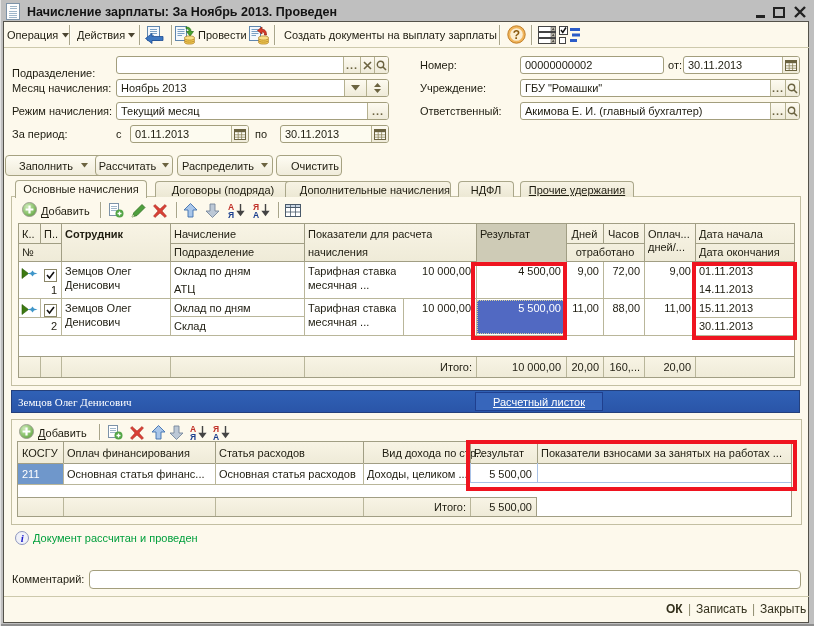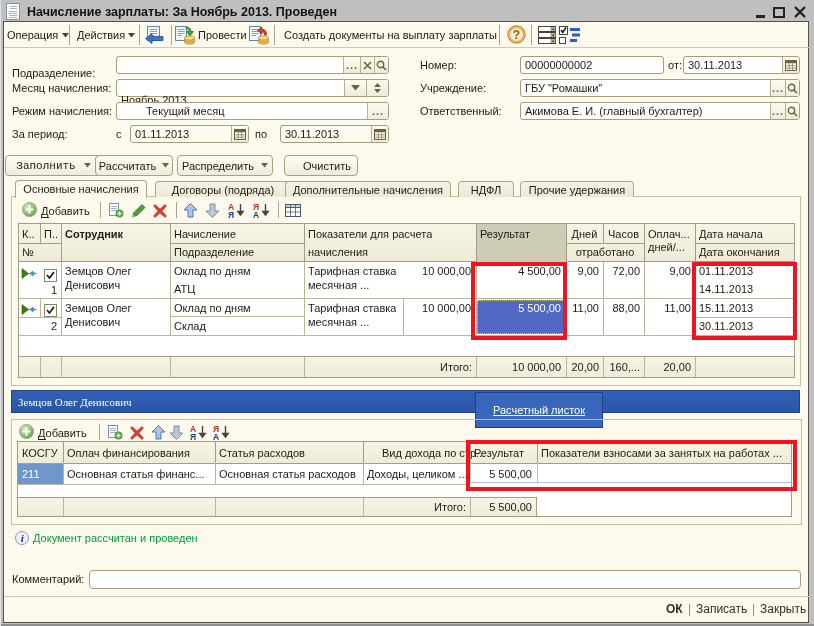--- a/index.html
+++ b/index.html
@@ -149,7 +149,7 @@
 </div>
 
 <div class="inp" style="left:116px;top:79px;width:273px;height:18px;">
- <div class="lbl" style="left:4px;top:2px;margin-top:12px;">Ноябрь 2013</div>
+ <div class="lbl" style="left:4px;top:2px;">Ноябрь 2013</div>
  <div class="btnseg" style="right:22px;top:0;width:22px;height:16px;">
   <svg width="9" height="6">
           <path d="M0 0 L9 0 L4.5 5.5 Z" fill="#6b6340"></path>

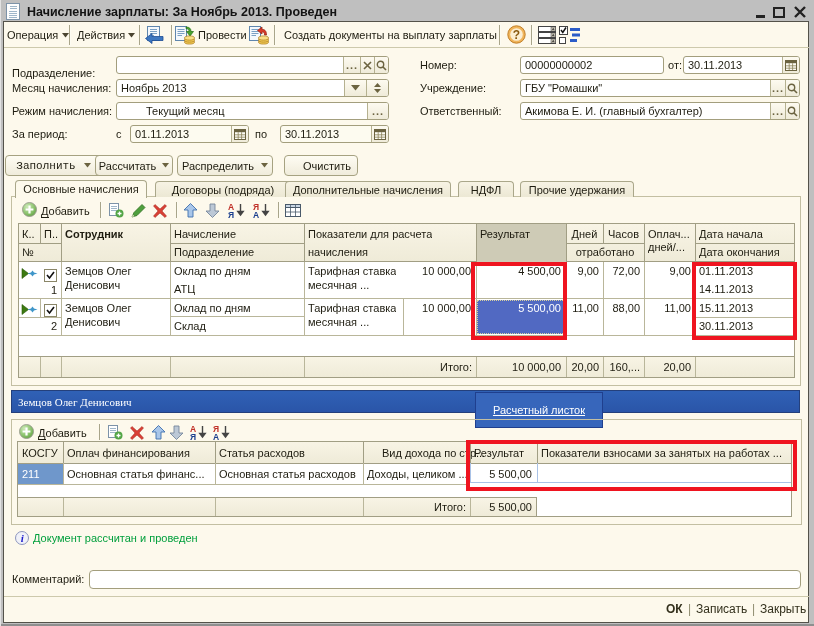--- a/index.html
+++ b/index.html
@@ -166,7 +166,7 @@
 </div>
 
 <div class="inp" style="left:116px;top:102px;width:273px;height:18px;">
- <div class="lbl" style="left:4px;top:2px;margin-left:25px;">Текущий месяц</div>
+ <div class="lbl" style="left:4px;top:2px;">Текущий месяц</div>
  <div class="btnseg" style="right:0;top:0;width:21px;height:16px;border-radius:0 2px 2px 0;font-weight:bold;letter-spacing:1px;">...</div>
 </div>
 

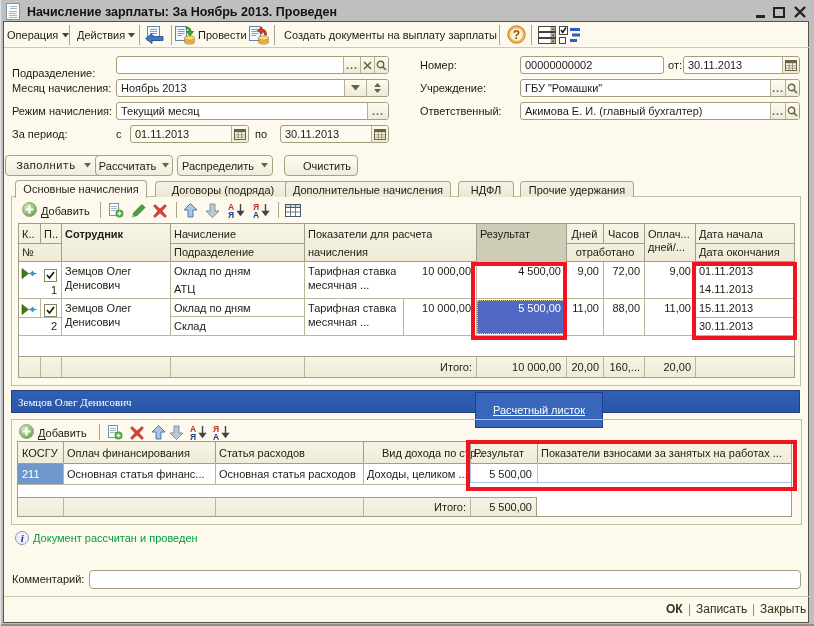--- a/index.html
+++ b/index.html
@@ -243,7 +243,7 @@
       </div>
 </div>
 
-<div class="cmdbtn" style="left:5px;top:155px;width:97px;font-family:Liberation Mono, monospace;">Заполнить<svg width="7" height="5" style="margin-left:8px;">
+<div class="cmdbtn" style="left:5px;top:155px;width:97px;">Заполнить<svg width="7" height="5" style="margin-left:8px;">
         <path d="M0 0 L7 0 L3.5 4.5 Z" fill="#6b6340"></path>
       </svg></div>
 <div class="cmdbtn" style="left:95px;top:155px;width:78px;">Рассчитать<svg width="7" height="5" style="margin-left:6px;">

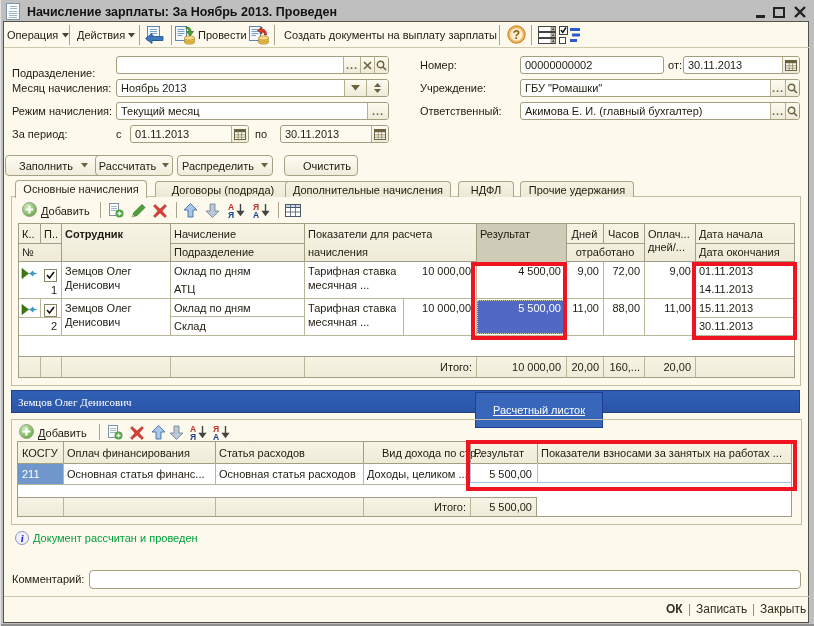--- a/index.html
+++ b/index.html
@@ -252,7 +252,7 @@
 <div class="cmdbtn" style="left:177px;top:155px;width:96px;">Распределить<svg width="7" height="5" style="margin-left:7px;">
         <path d="M0 0 L7 0 L3.5 4.5 Z" fill="#6b6340"></path>
       </svg></div>
-<div class="cmdbtn" style="left:284px;top:155px;width:74px;padding-left:12px;">Очистить</div>
+<div class="cmdbtn" style="left:276px;top:155px;width:66px;padding-left:12px;">Очистить</div>
 
 <div class="tab on" style="left:15px;top:180px;width:132px;">Основные начисления</div>
 <div class="tab" style="left:155px;top:181px;width:136px;">Договоры (подряда)</div>

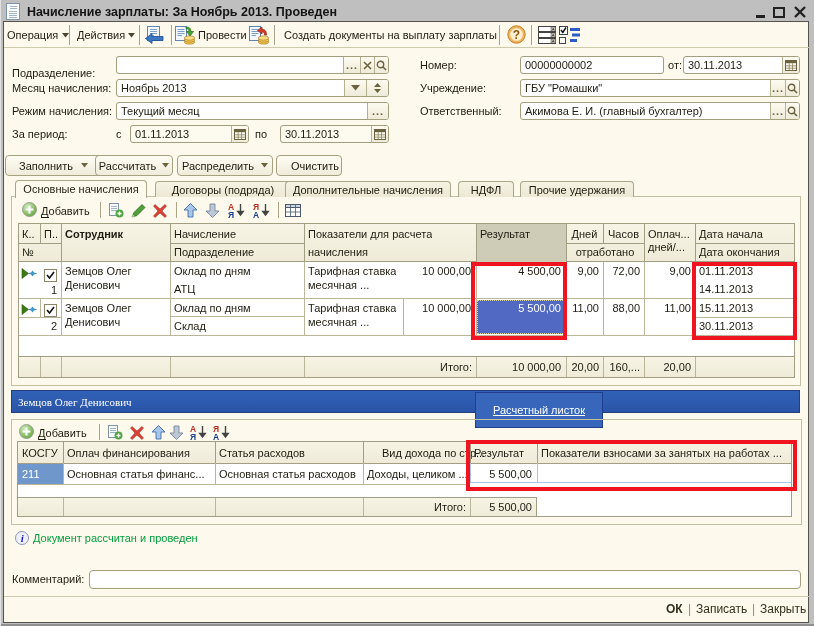--- a/index.html
+++ b/index.html
@@ -256,7 +256,7 @@
 
 <div class="tab on" style="left:15px;top:180px;width:132px;">Основные начисления</div>
 <div class="tab" style="left:155px;top:181px;width:136px;">Договоры (подряда)</div>
-<div class="tab" style="left:285px;top:181px;width:166px;">Дополнительные начисления</div>
+<div class="tab" style="left:285px;top:181px;width:166px;text-align:right;">Дополнительные начисления</div>
 <div class="tab" style="left:458px;top:181px;width:56px;">НДФЛ</div>
 <div class="tab" style="left:520px;top:181px;width:114px;">Прочие удержания</div>
 

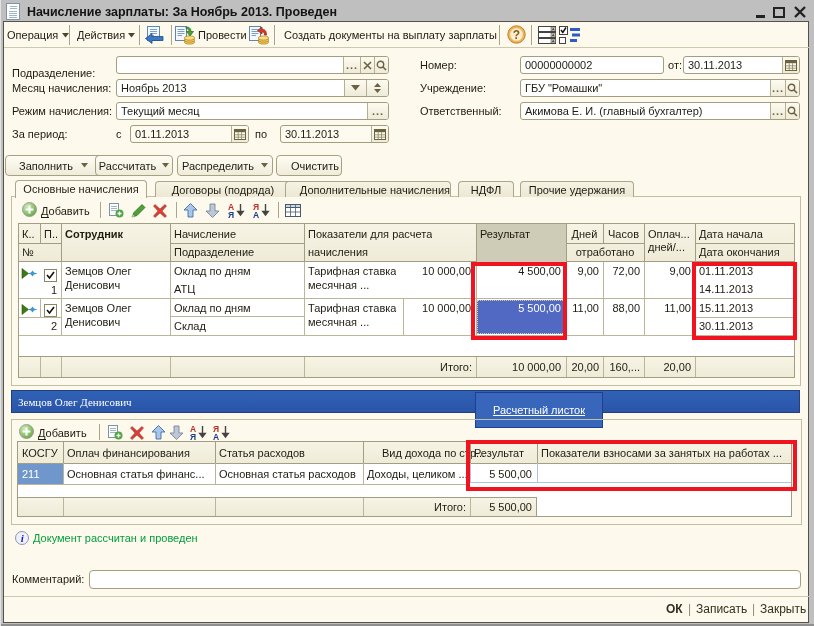--- a/index.html
+++ b/index.html
@@ -258,7 +258,7 @@
 <div class="tab" style="left:155px;top:181px;width:136px;">Договоры (подряда)</div>
 <div class="tab" style="left:285px;top:181px;width:166px;text-align:right;">Дополнительные начисления</div>
 <div class="tab" style="left:458px;top:181px;width:56px;">НДФЛ</div>
-<div class="tab" style="left:520px;top:181px;width:114px;">Прочие удержания</div>
+<div class="tab" style="left:520px;top:181px;width:114px;text-decoration:underline;">Прочие удержания</div>
 
 <div class="ab" style="left:11px;top:196px;width:790px;height:190px;border:1px solid #c3bfa2;"></div>
 <div class="ab" style="left:16px;top:196px;width:130px;height:2px;background:#fdf9ec;z-index:3;"></div>

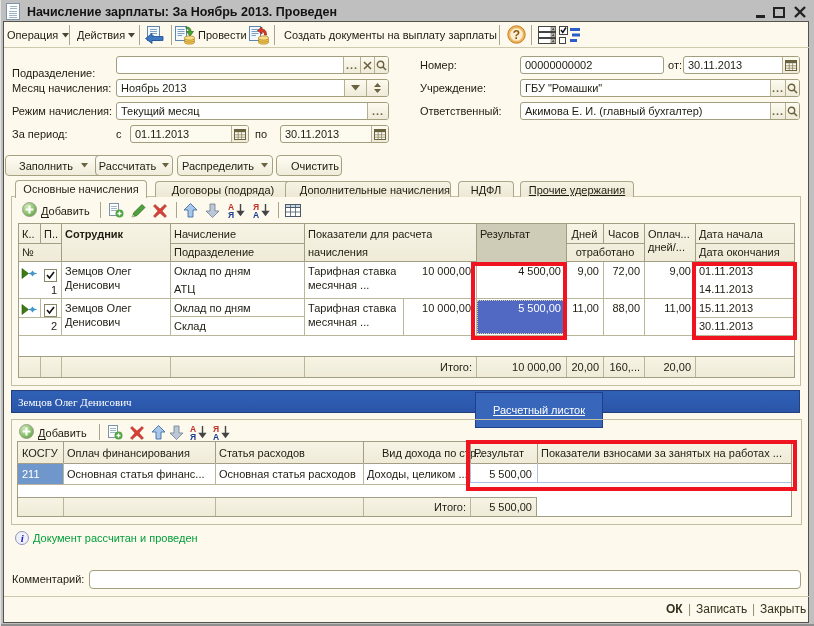--- a/index.html
+++ b/index.html
@@ -441,7 +441,7 @@
 
 <div class="ab" style="left:11px;top:390px;width:789px;height:23px;background:linear-gradient(180deg,#3061b6,#2a55a8);border:1px solid #24407c;"></div>
 <div class="lbl" style="left:18px;top:396px;color:#fff;font-family:Liberation Serif, serif;">Земцов Олег Денисович</div>
-<div class="link" style="left:475px;top:392px;width:128px;height:36px;">Расчетный листок</div>
+<div class="link" style="left:475px;top:392px;width:128px;height:19px;">Расчетный листок</div>
 
 <div class="ab" style="left:11px;top:419px;width:791px;height:106px;border:1px solid #c3bfa2;"></div>
 

